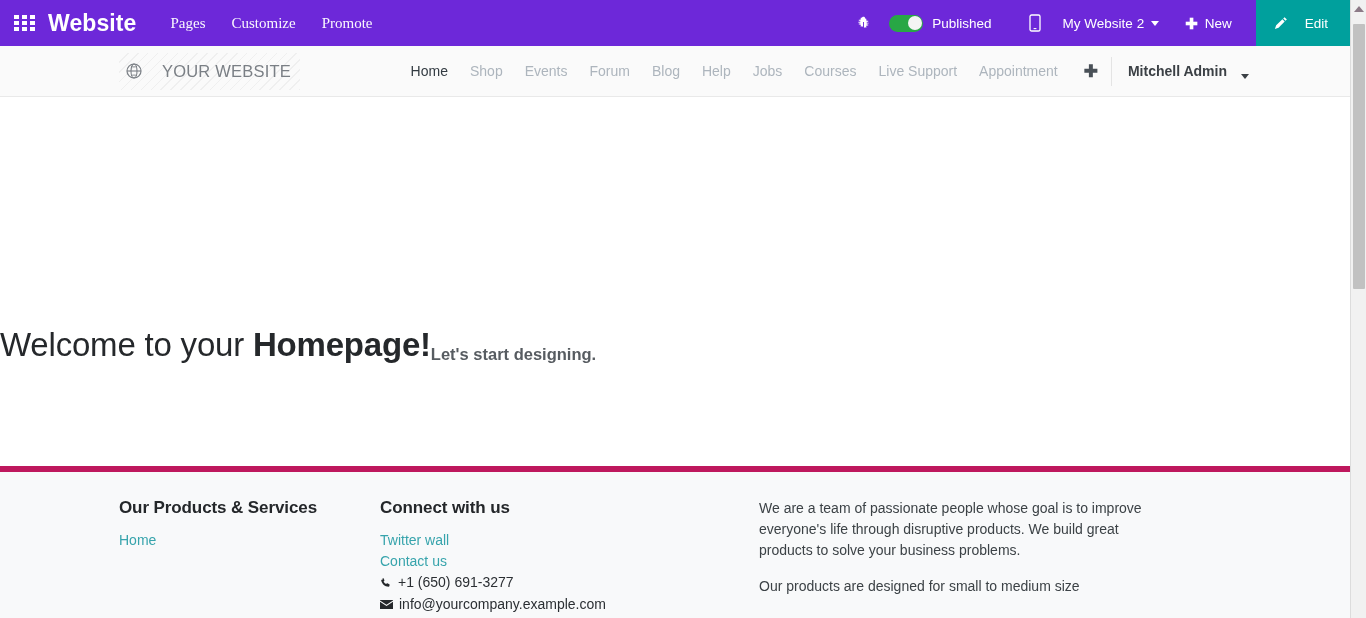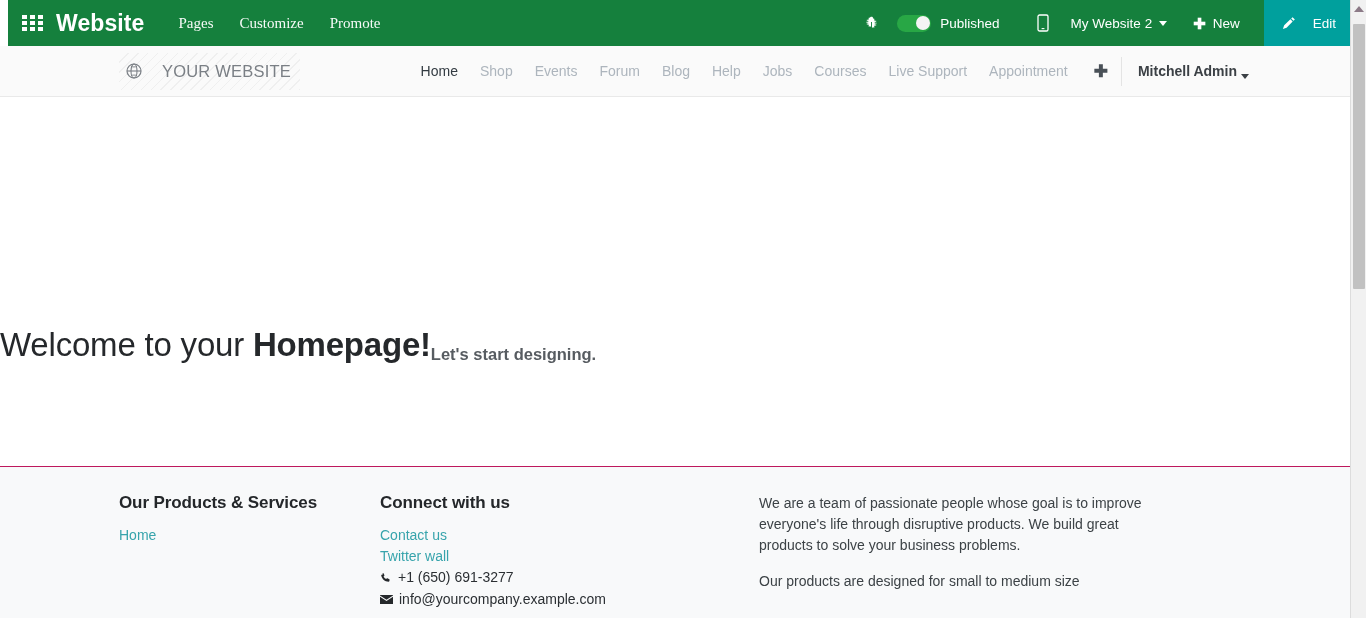--- a/index.html
+++ b/index.html
@@ -13,9 +13,9 @@
 
   
   .sysbar {
-    position: absolute; top: 0; left: 8px;
+    position: absolute; top: 0; left: 0;
     width: 1350px; height: 46px;
-    background: #15803d;
+    background: #6d28d9;
     display: flex; align-items: center;
     color: #ffffff;
   }

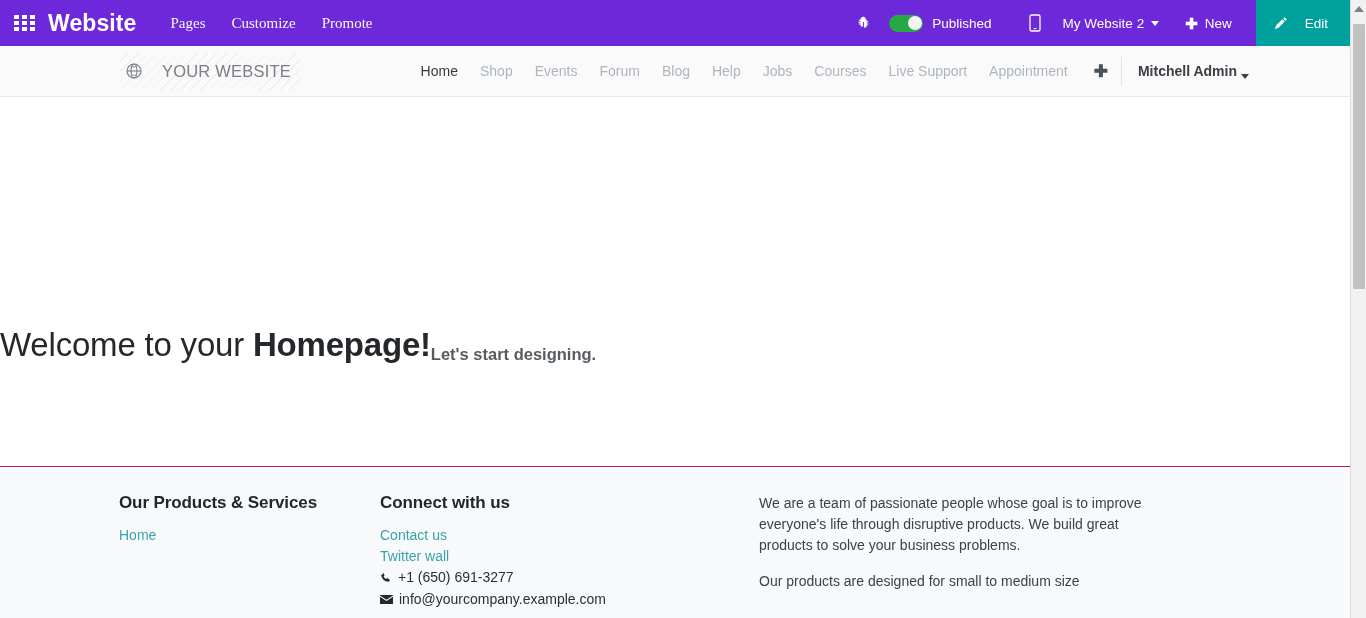--- a/index.html
+++ b/index.html
@@ -141,7 +141,7 @@
   }
   .nav-sep { width: 1px; height: 29px; background: #e4e4e4; margin: 0 2px 0 0; }
   .user-menu {
-    display: flex; align-items: flex-end; gap: 4px;
+    display: flex; align-items: flex-end; gap: 14px;
     font-size: 14px; font-weight: bold; color: #3b4045;
     padding-left: 14px; cursor: pointer; white-space: nowrap;
   }

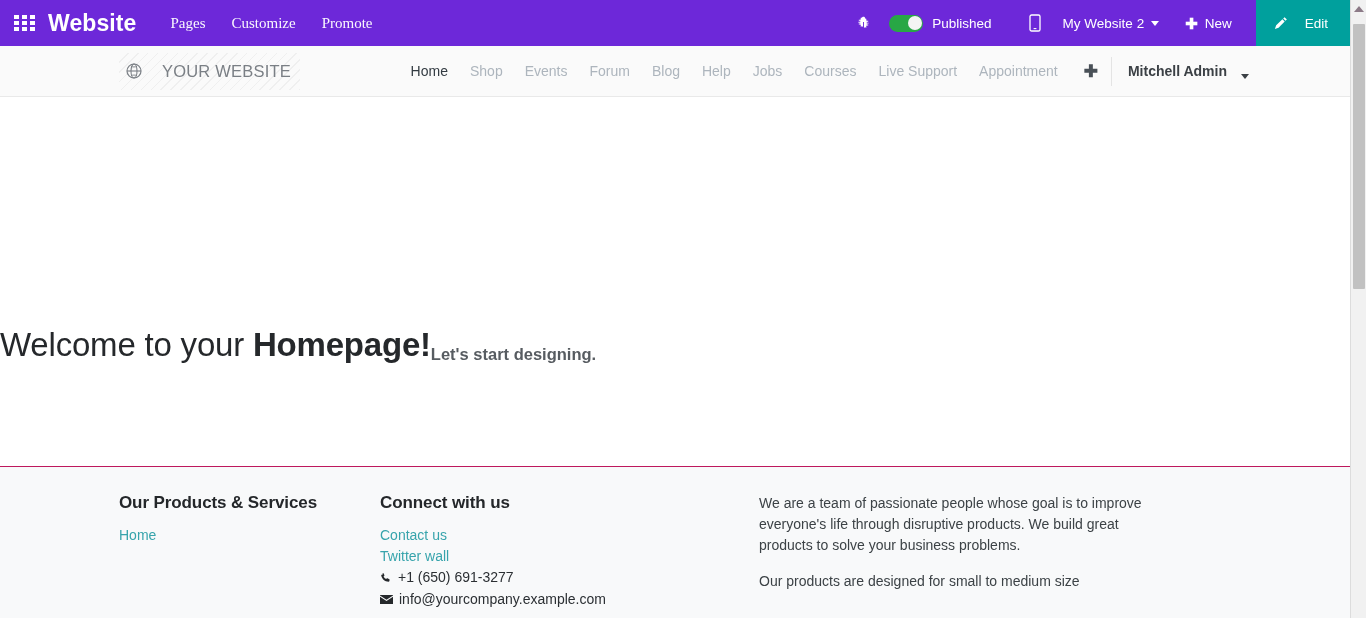--- a/index.html
+++ b/index.html
@@ -163,7 +163,7 @@
 
   
   .footer {
-    background: #f8f9fa; border-top: 1px solid #be185d;
+    background: #f8f9fa; border-top: 6px solid #be185d;
     height: 152px; padding: 26px 0 0 0;
     display: flex;
   }

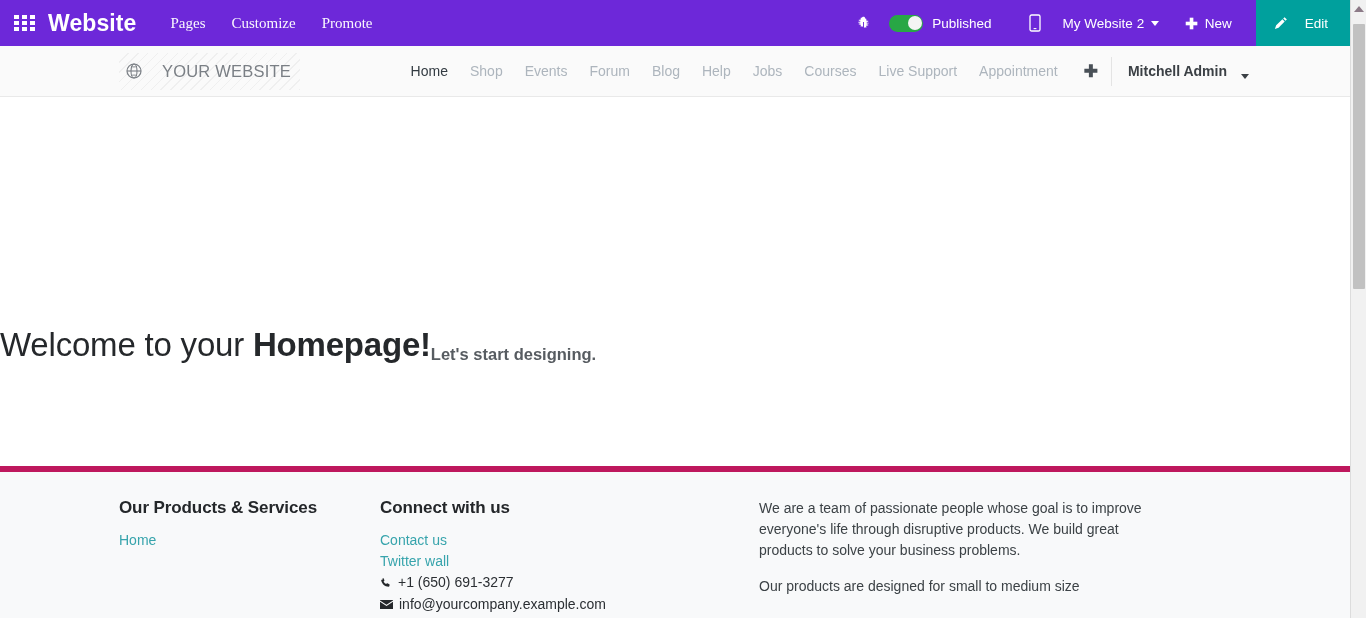--- a/index.html
+++ b/index.html
@@ -307,8 +307,8 @@
 
     <div class="fcol fcol2">
       <h4>Connect with us</h4>
+      <a href="#" class="flink">Twitter wall</a>
       <a href="#" class="flink">Contact us</a>
-      <a href="#" class="flink">Twitter wall</a>
       <div class="fline">
         <span class="gi">
           <svg width="12" height="12" viewBox="0 0 16 16" fill="#25282b">

